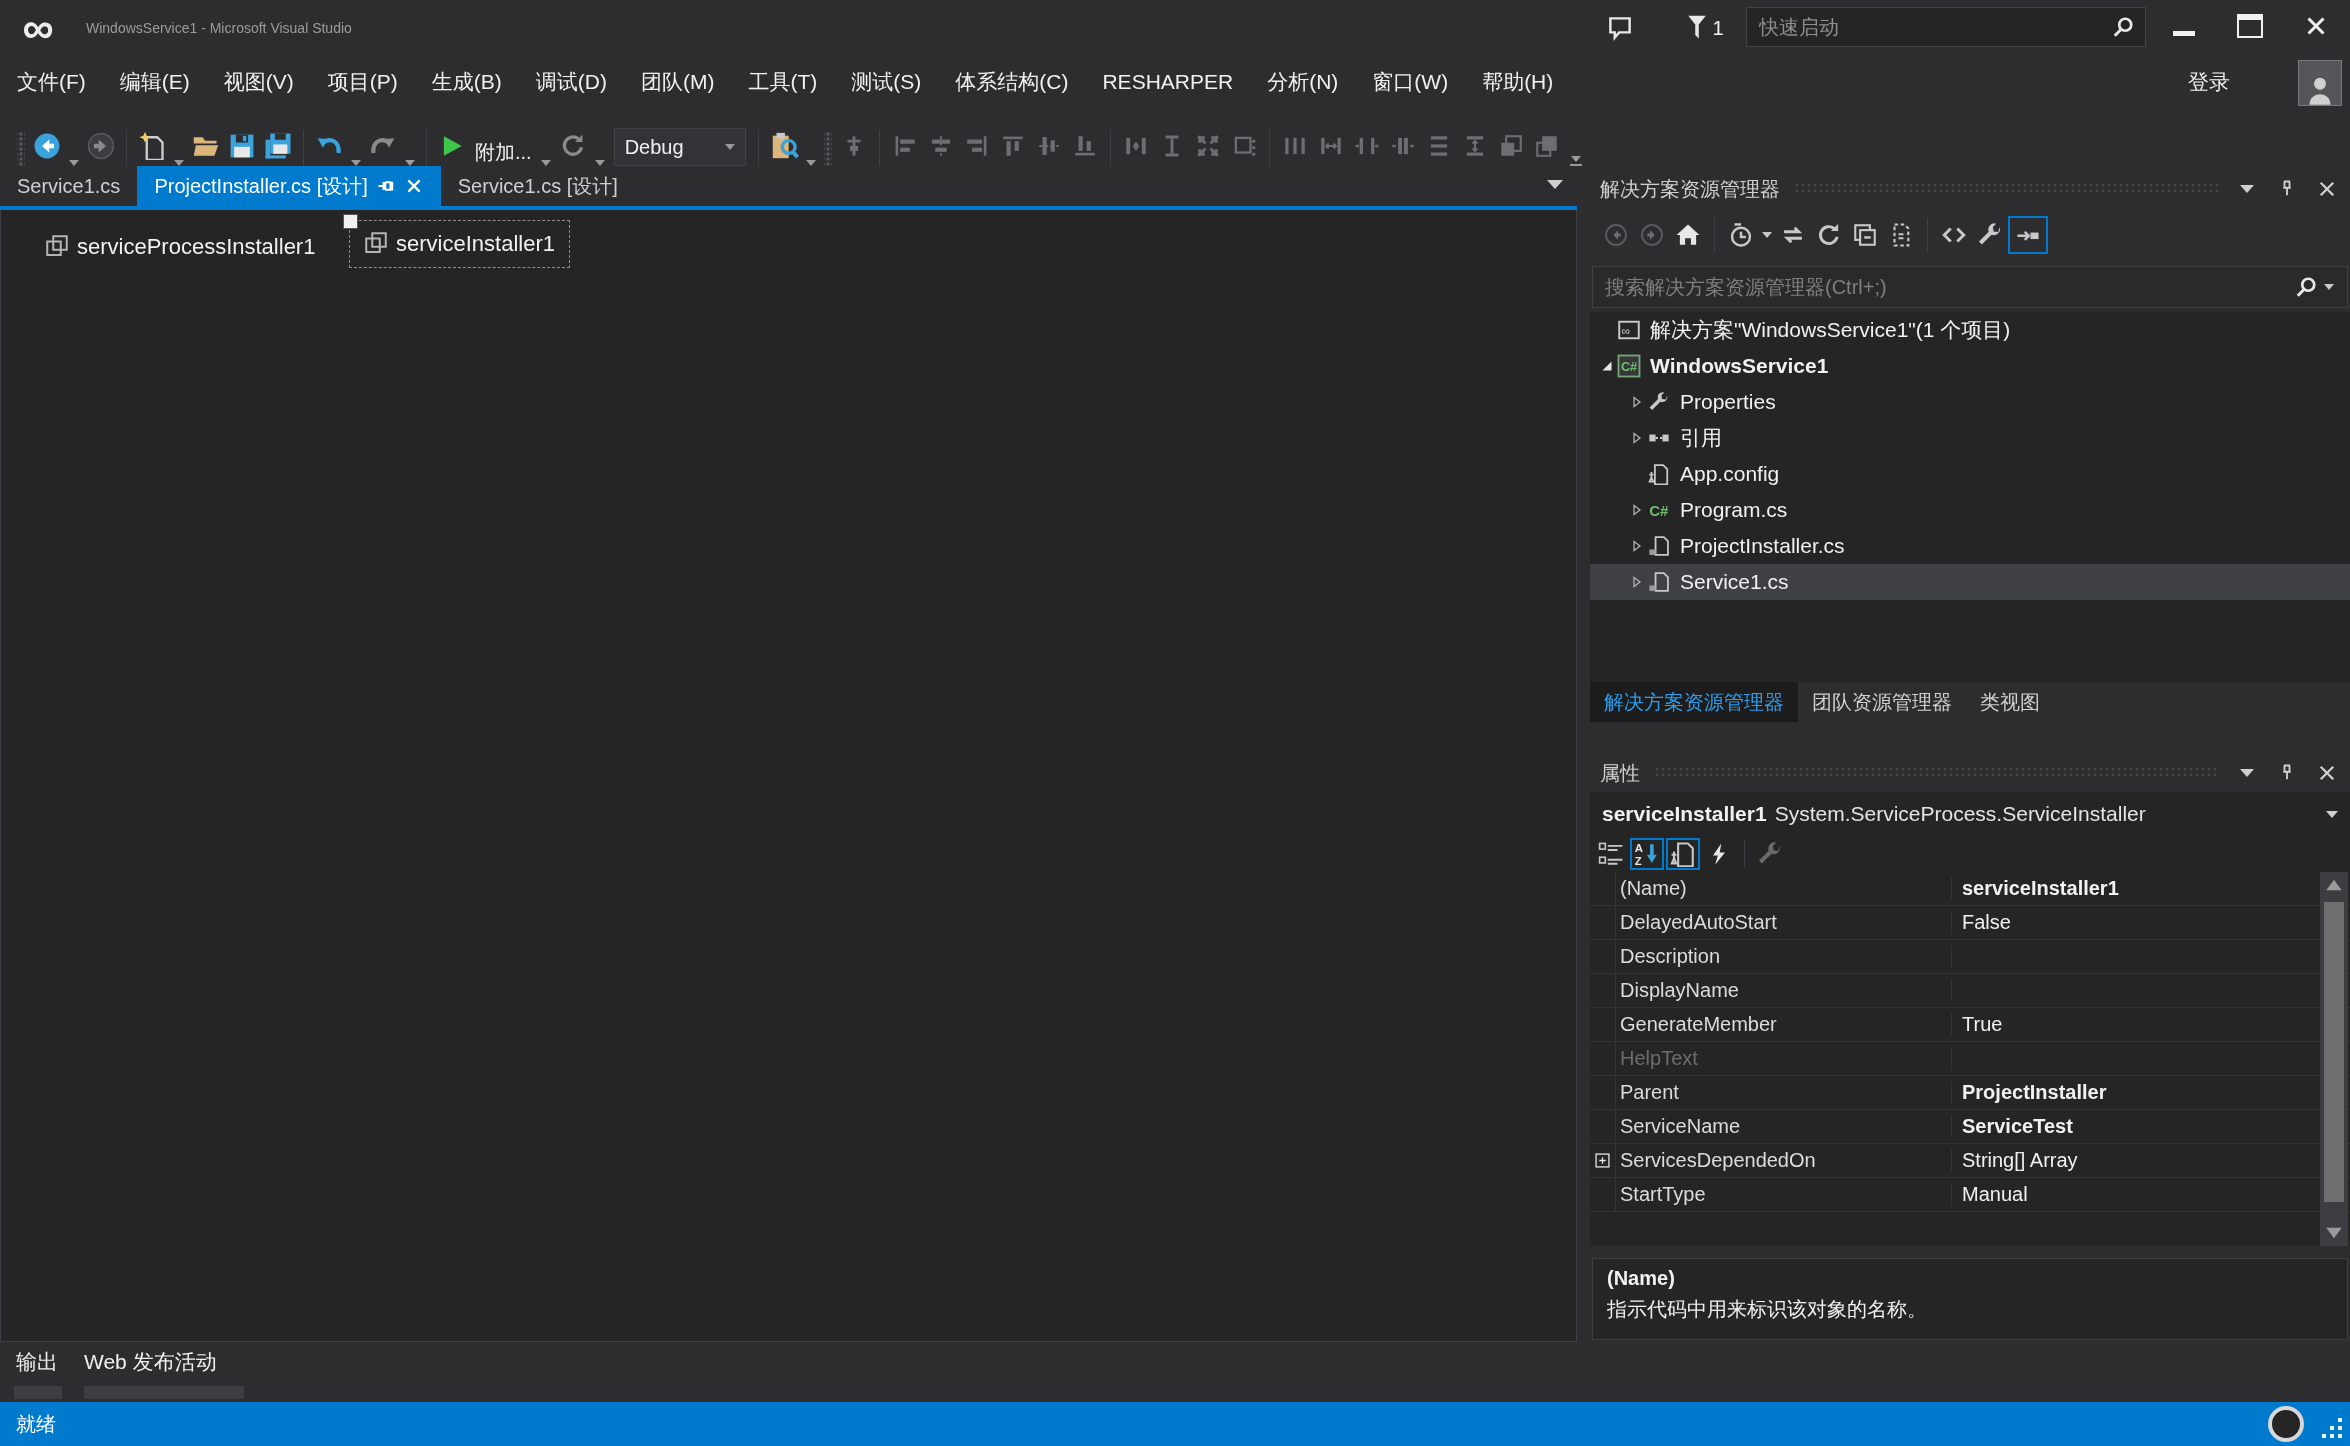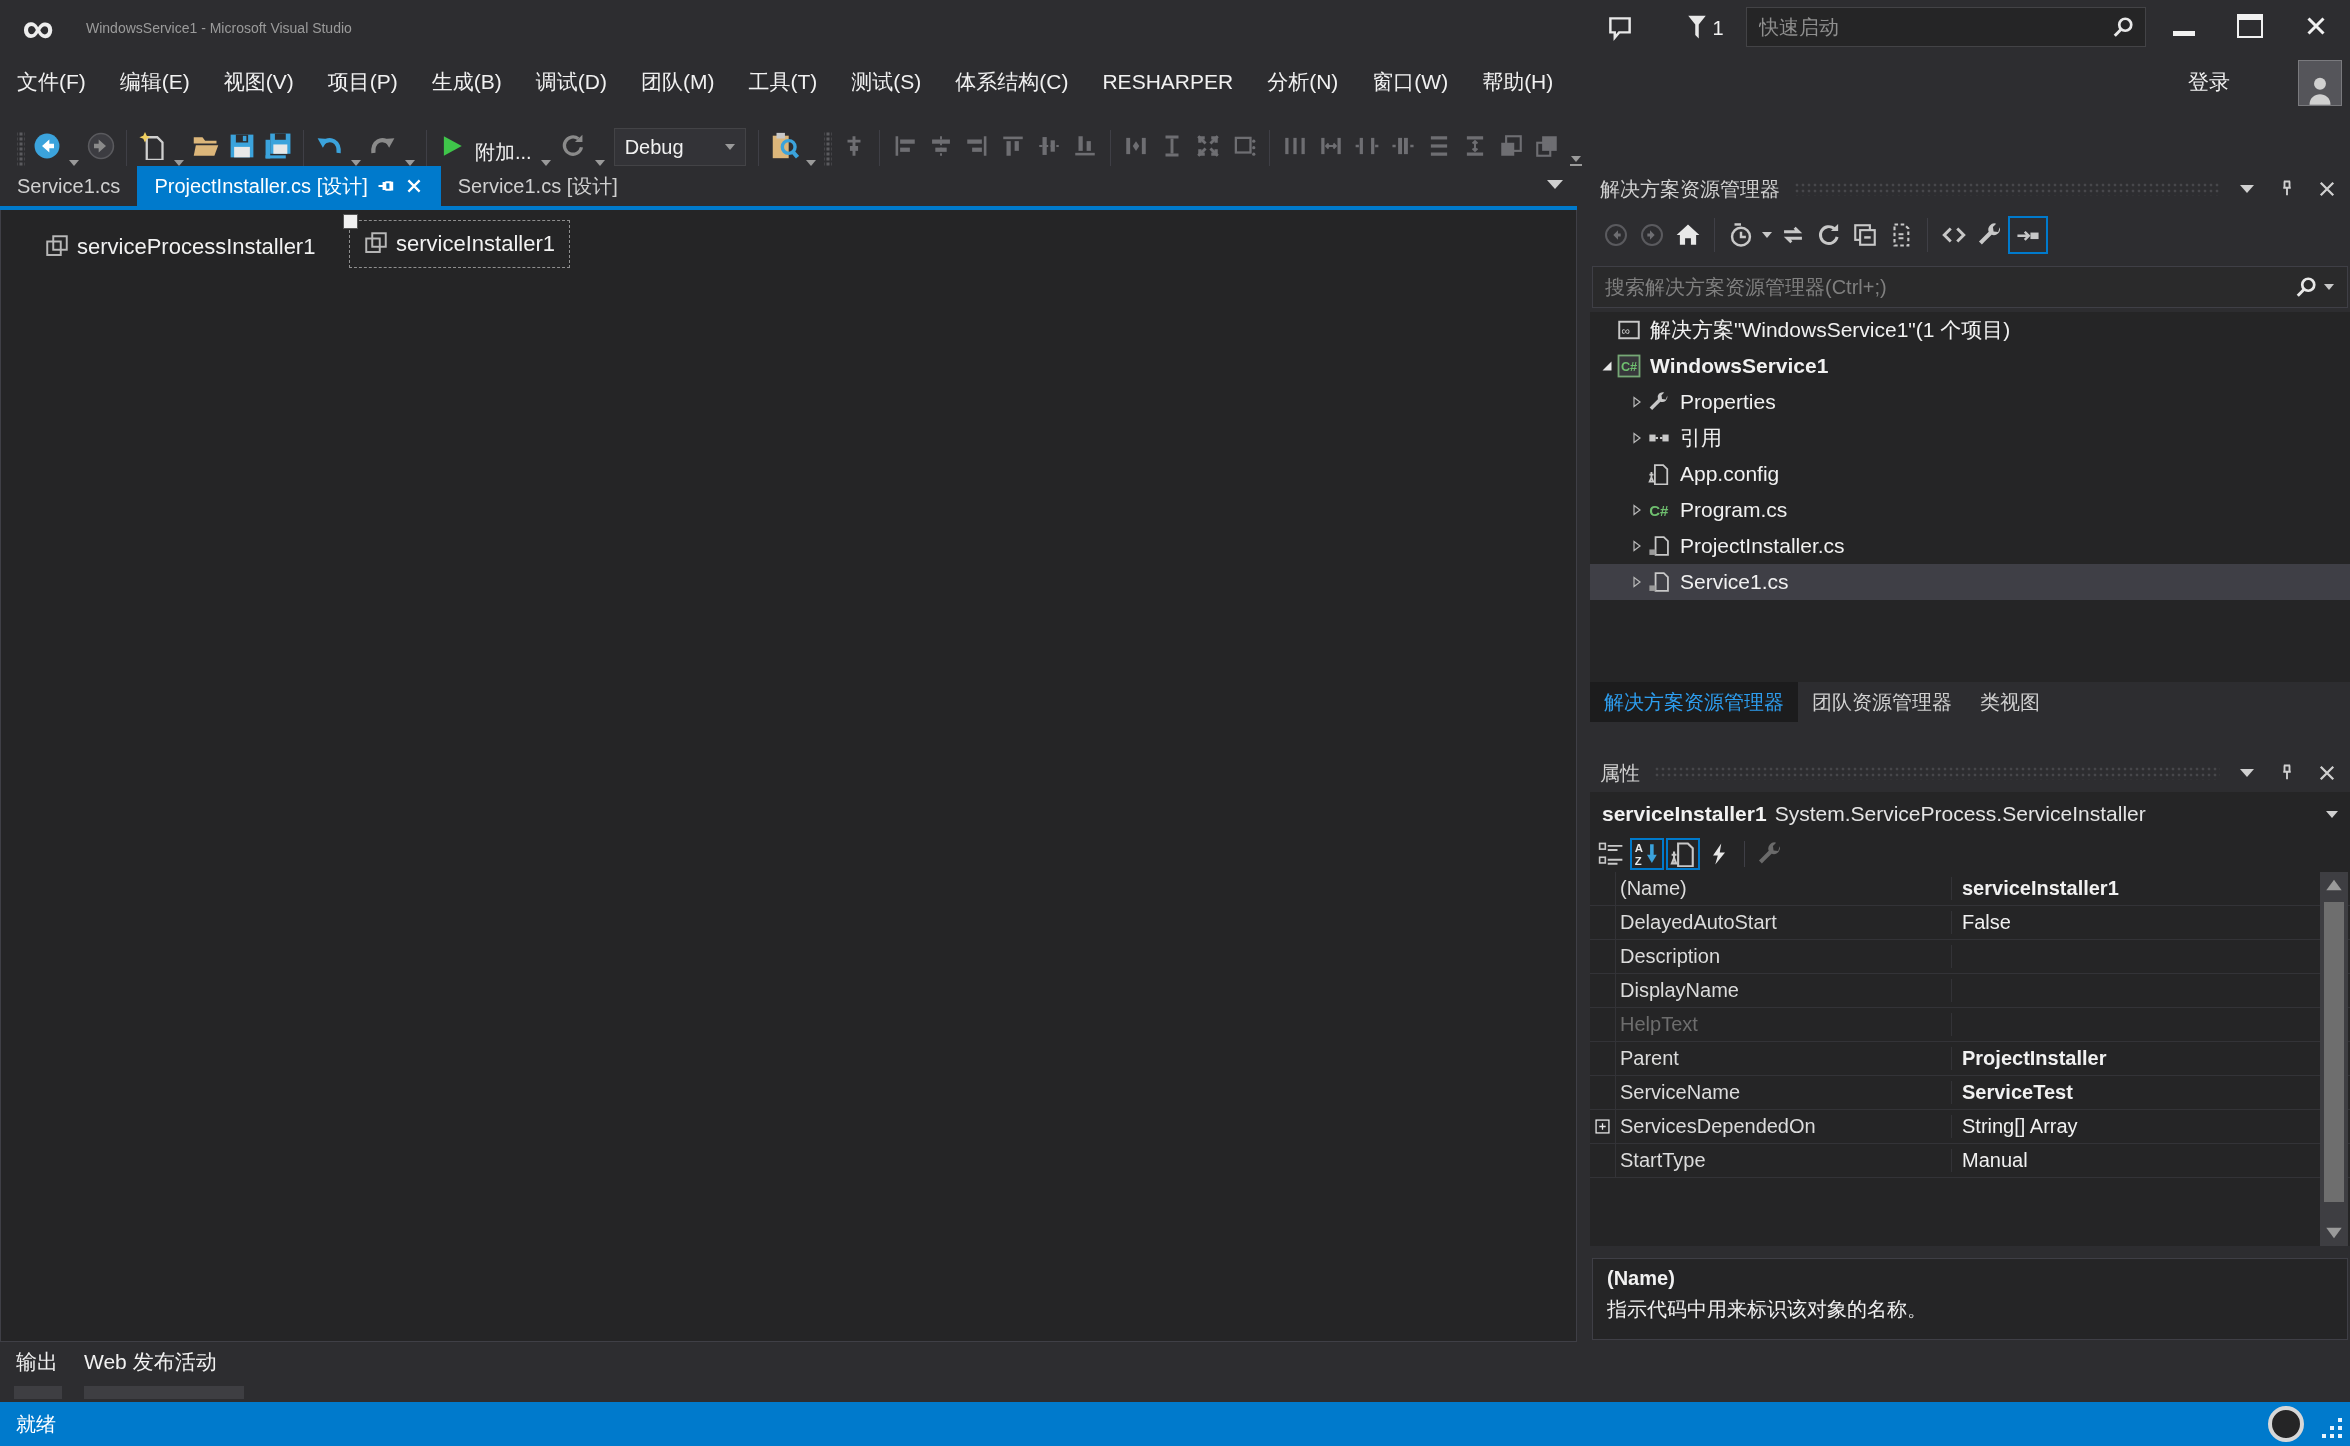--- a/index.html
+++ b/index.html
@@ -769,6 +769,11 @@
         </div>
         <div class="prow">
           <span class="gut"></span>
+          <span class="pl">GenerateMember</span>
+          <span class="pv">True</span>
+        </div>
+        <div class="prow">
+          <span class="gut"></span>
           <span class="pl muted">HelpText</span>
           <span class="pv"></span>
         </div>

